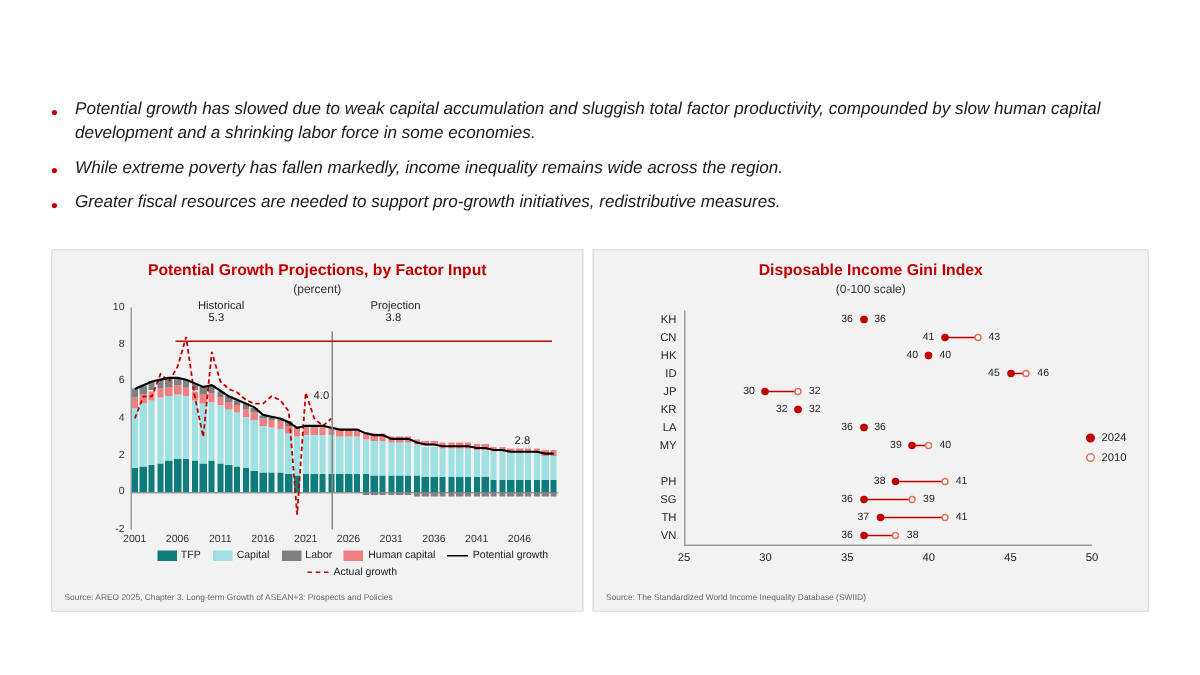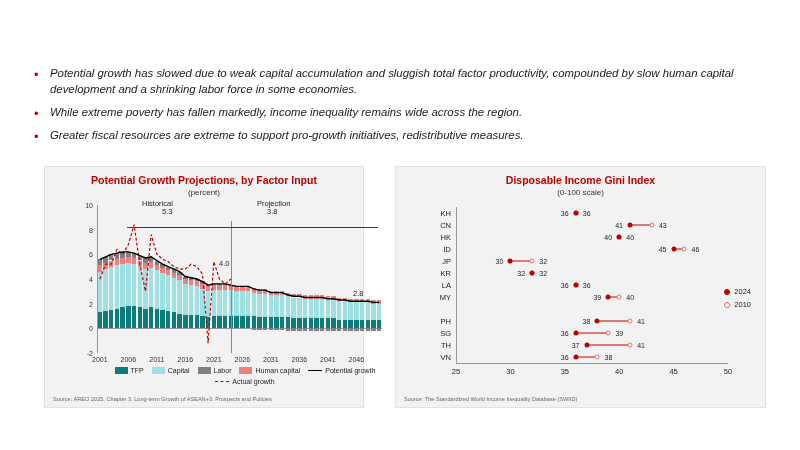--- a/index.html
+++ b/index.html
@@ -134,7 +134,7 @@
     </div>
     <div class="bullet">
       <span class="dot">•</span>
-      <span class="btxt">Greater fiscal resources are extreme to support pro-growth initiatives, redistributive measures.</span>
+      <span class="btxt">Greater fiscal resources are needed to support pro-growth initiatives, redistributive measures.</span>
     </div>
   </div>
 

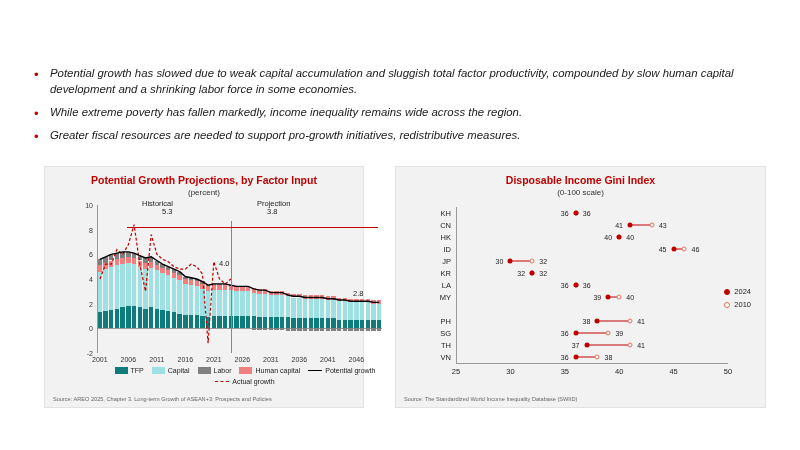--- a/index.html
+++ b/index.html
@@ -44,7 +44,7 @@
     background: #F2F2F2;
     border: 1px solid #e2e2e2;
   }
-  #panel-left  { left: 44px;  top: 166px; width: 320px; height: 242px; }
+  #panel-left  { left: 34px;  top: 166px; width: 355px; height: 242px; }
   #panel-right { left: 395px; top: 166px; width: 371px; height: 242px; }
 
   .panel-title {

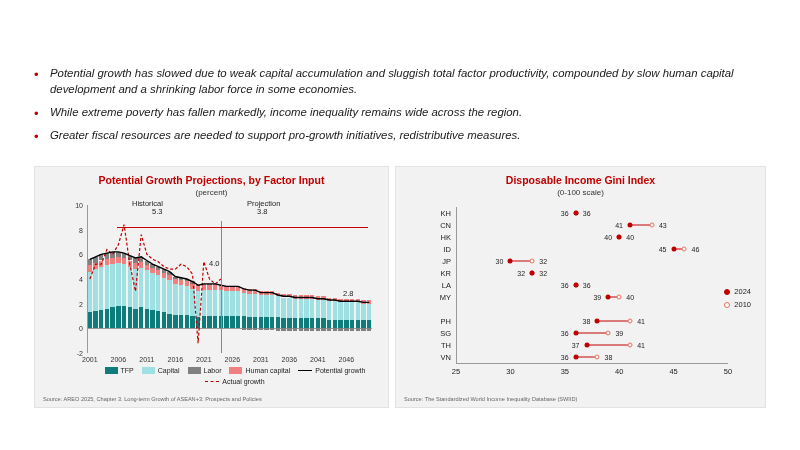--- a/index.html
+++ b/index.html
@@ -466,7 +466,7 @@
           <path d="M 2.9 54.3 L 8.6 51.8 L 14.3 49.3 L 20.0 48.1 L 25.7 46.9 L 31.4 46.9 L 37.1 48.1 L 42.8 50.6 L 48.5 53.0 L 54.2 51.8 L 59.9 55.5 L 65.5 59.2 L 71.3 61.7 L 77.0 64.1 L 82.6 66.6 L 88.3 71.5 L 94.0 72.8 L 99.8 74.0 L 105.5 76.5 L 111.1 80.2 L 116.8 78.9 L 122.5 78.9 L 128.3 78.9 L 133.9 80.2 L 139.7 81.4 L 145.3 81.4 L 151.1 81.4 L 156.8 83.9 L 162.4 85.1 L 168.2 85.1 L 173.8 87.6 L 179.6 87.6 L 185.3 87.6 L 190.9 90.0 L 196.7 91.3 L 202.3 91.3 L 208.1 92.5 L 213.8 92.5 L 219.4 92.5 L 225.2 92.5 L 230.8 93.7 L 236.6 93.7 L 242.3 95.0 L 247.9 95.0 L 253.7 96.2 L 259.4 96.2 L 265.1 96.2 L 270.8 96.2 L 276.5 97.4 L 282.2 97.4" fill="none" stroke="#000000" stroke-width="1.4"></path>
         </svg>
         <div class="lbl-note" style="left: 45px; top: -6px;">Historical</div>
-        <div class="lbl-note" style="left: 52px; top: 2px; margin-left: 13px;">5.3</div>
+        <div class="lbl-note" style="left: 52px; top: 2px;">5.3</div>
         <div class="lbl-note" style="left: 160px; top: -6px;">Projection</div>
         <div class="lbl-note" style="left: 170px; top: 2px;">3.8</div>
         <div class="lbl-note" style="left: 122px; top: 54px;">4.0</div>

